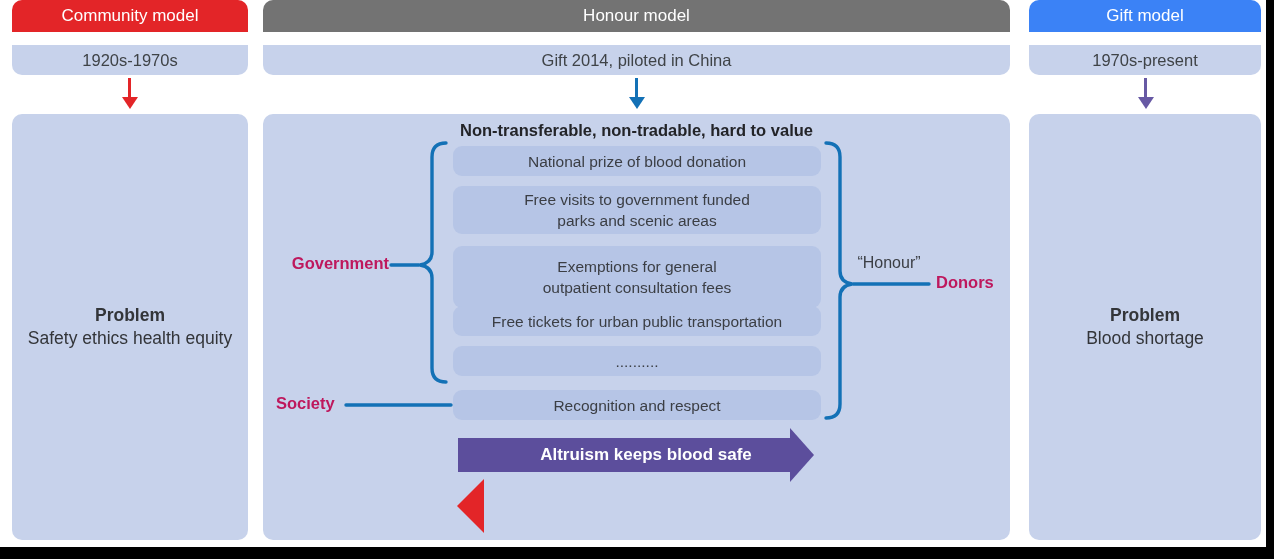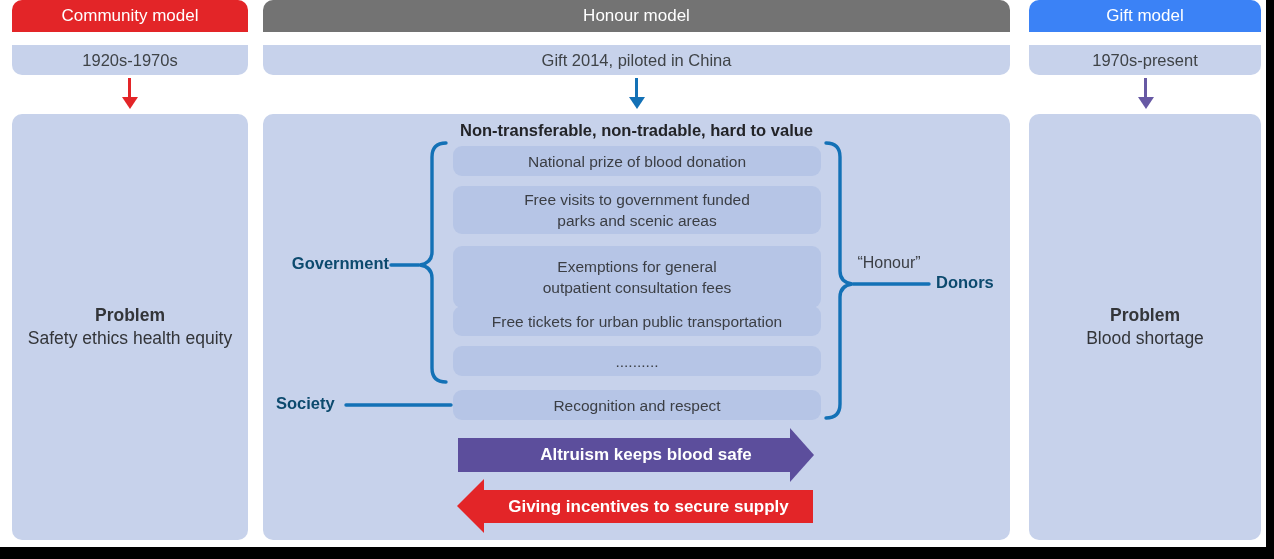--- a/index.html
+++ b/index.html
@@ -82,7 +82,7 @@
 
   .brace-svg { position: absolute; left: 0; top: 0; pointer-events: none; }
 
-  .side-label { position: absolute; color: #0c4a6e; font-weight: bold; font-size: 16.5px; }
+  .side-label { position: absolute; color: #be185d; font-weight: bold; font-size: 16.5px; }
   .lbl-government { left: 10px;  top: 140px; width: 116px; text-align: right; }
   .lbl-society    { left: 13px;  top: 280px; width: 116px; text-align: left; }
   .lbl-honour     { left: 581px; top: 140px; width: 90px;  text-align: center;

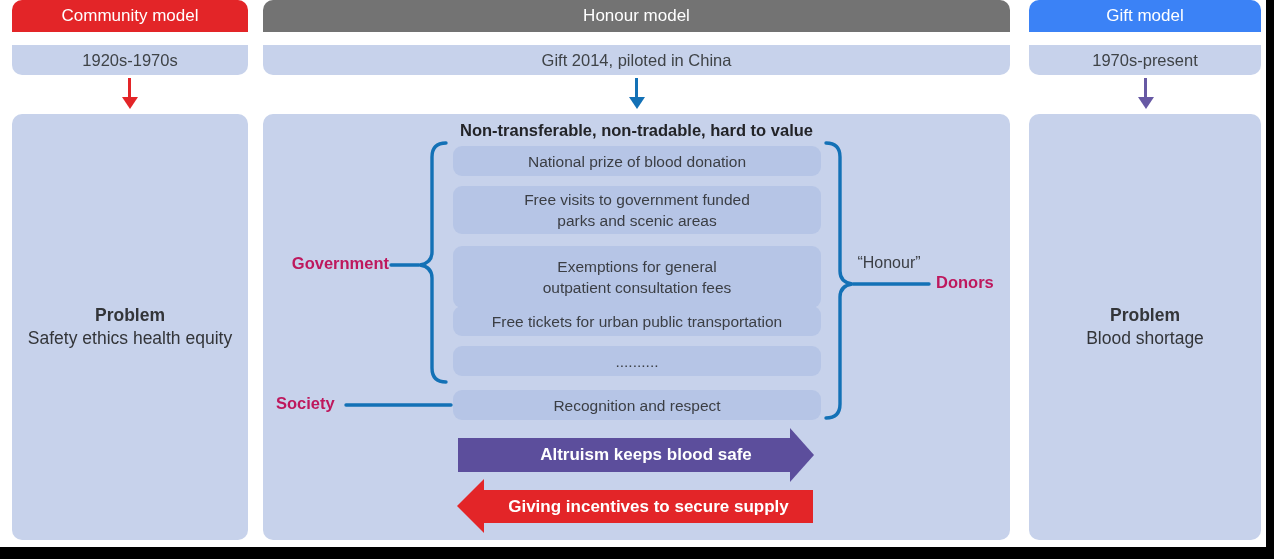--- a/index.html
+++ b/index.html
@@ -164,7 +164,6 @@
       <div class="h-arrow-body arrow-altruism-body">Altruism keeps blood safe</div>
       <div class="arrow-altruism-head"></div>
 
-      <div class="h-arrow-body arrow-incentives-body">Giving incentives to secure supply</div>
       <div class="arrow-incentives-head"></div>
     </div>
   </div>

